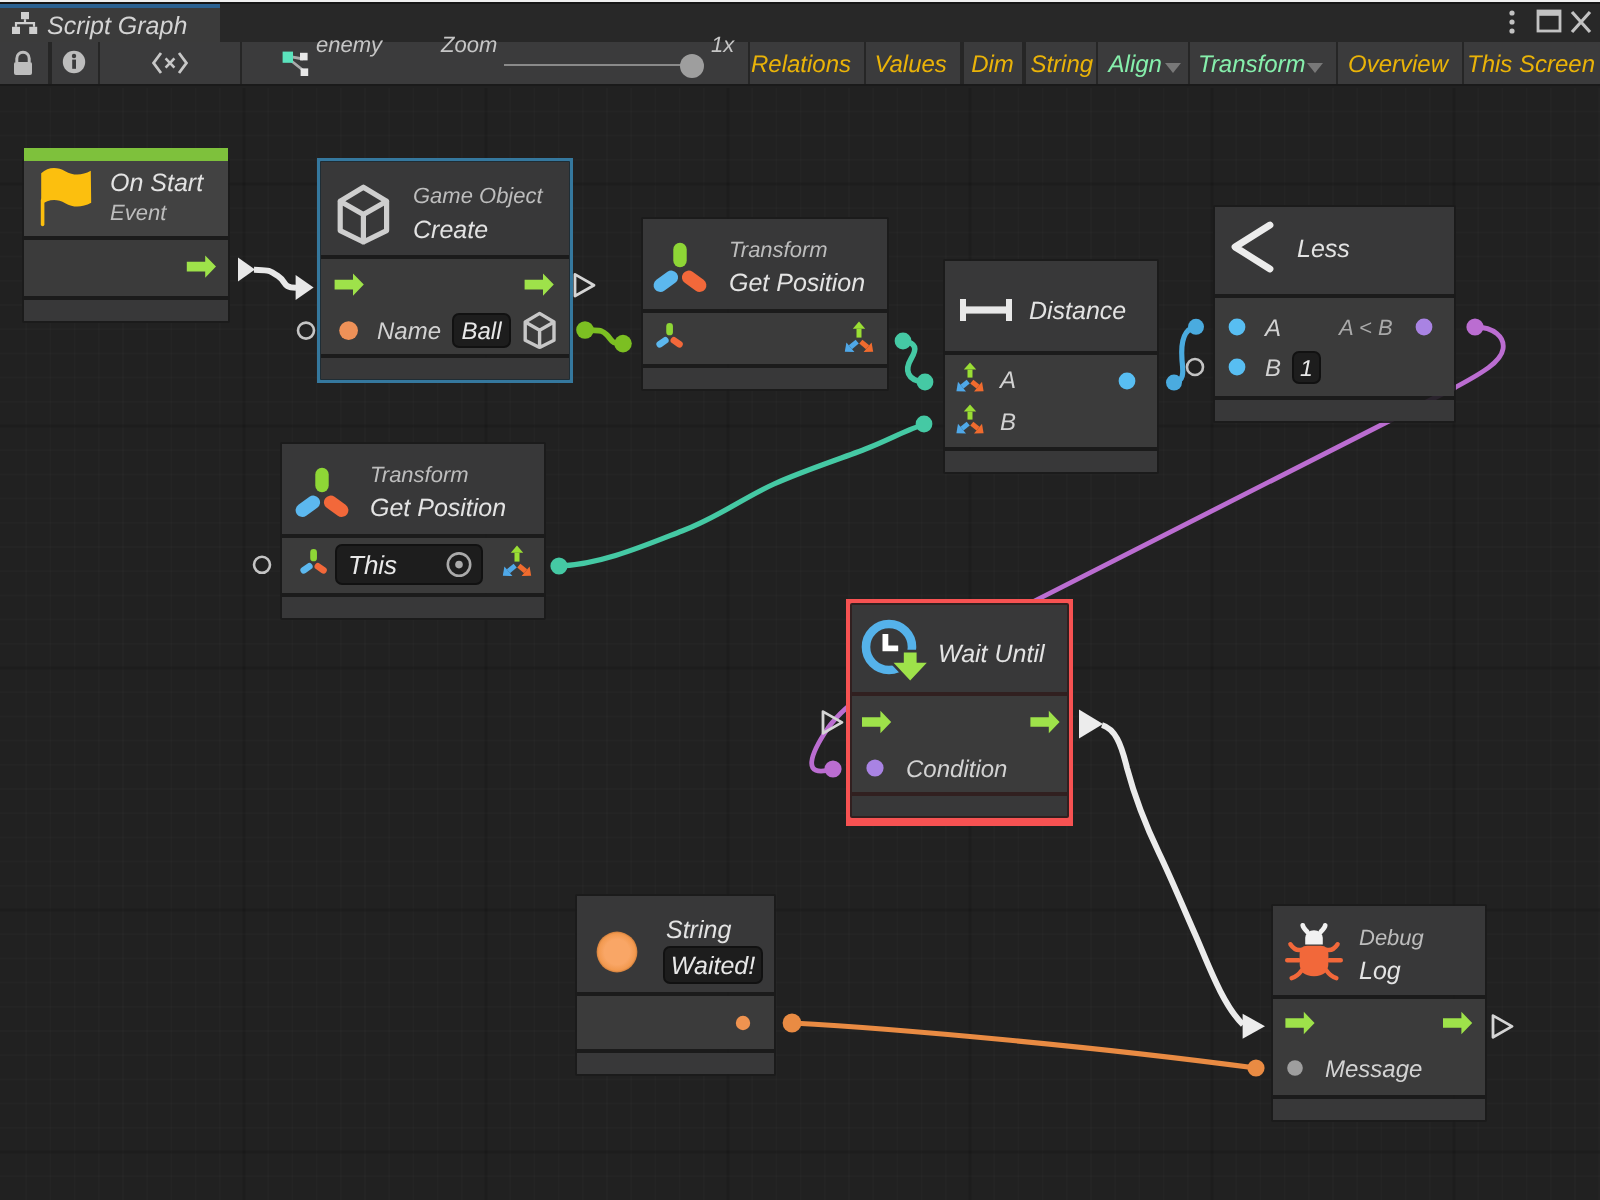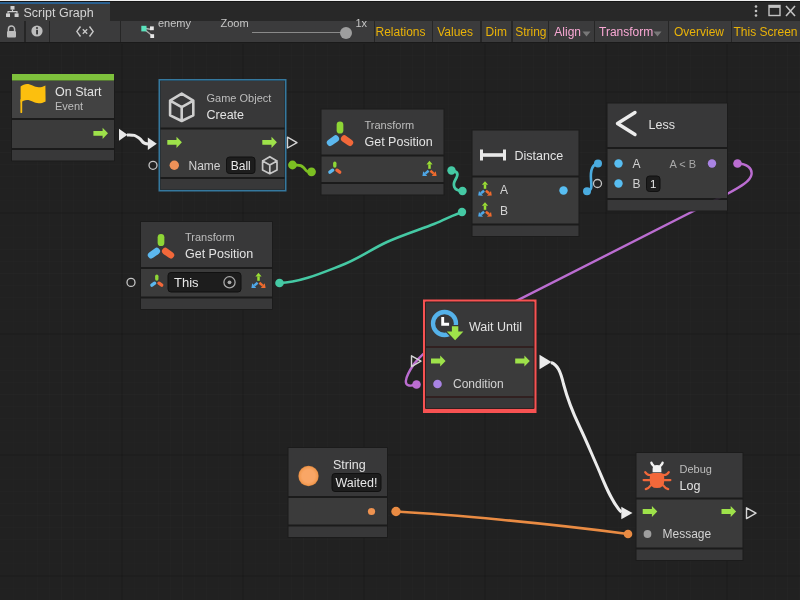--- a/index.html
+++ b/index.html
@@ -4,7 +4,7 @@
 <style>
   html,body{margin:0;padding:0;width:800px;height:600px;overflow:hidden;background:#212121;
     font-family:"Liberation Sans",sans-serif;-webkit-font-smoothing:antialiased;}
-  #app{position:relative;width:800px;height:600px;}
+  #app{position:relative;width:800px;height:600px;font-style:italic;}
   .abs{position:absolute;}
   
   #titlebar{left:0;top:0;width:800px;height:21px;background:#282828;}

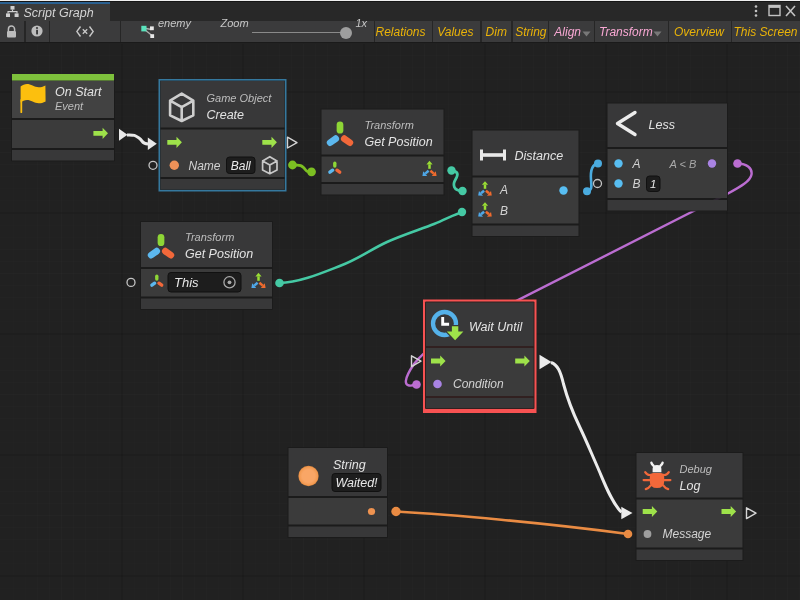--- a/index.html
+++ b/index.html
@@ -13,7 +13,7 @@
   #toolbar{left:0;top:21px;width:800px;height:22px;background:#3b3b3c;border-bottom:1px solid #1a1a1a;box-sizing:border-box;}
   .tbtxt{top:25px;font-size:12px;color:#eab308;white-space:nowrap;}
   .tbsm{top:17px;font-size:11px;color:#c6c6c6;white-space:nowrap;position:absolute;}
-  .tbdis{color:#f9a8d4;}
+  .tbdis{color:#86efac;}
   .vsep{top:21px;width:1.5px;height:21px;background:#262626;}
   
   #canvas{left:0;top:43px;width:800px;height:557px;background:#212121;}

